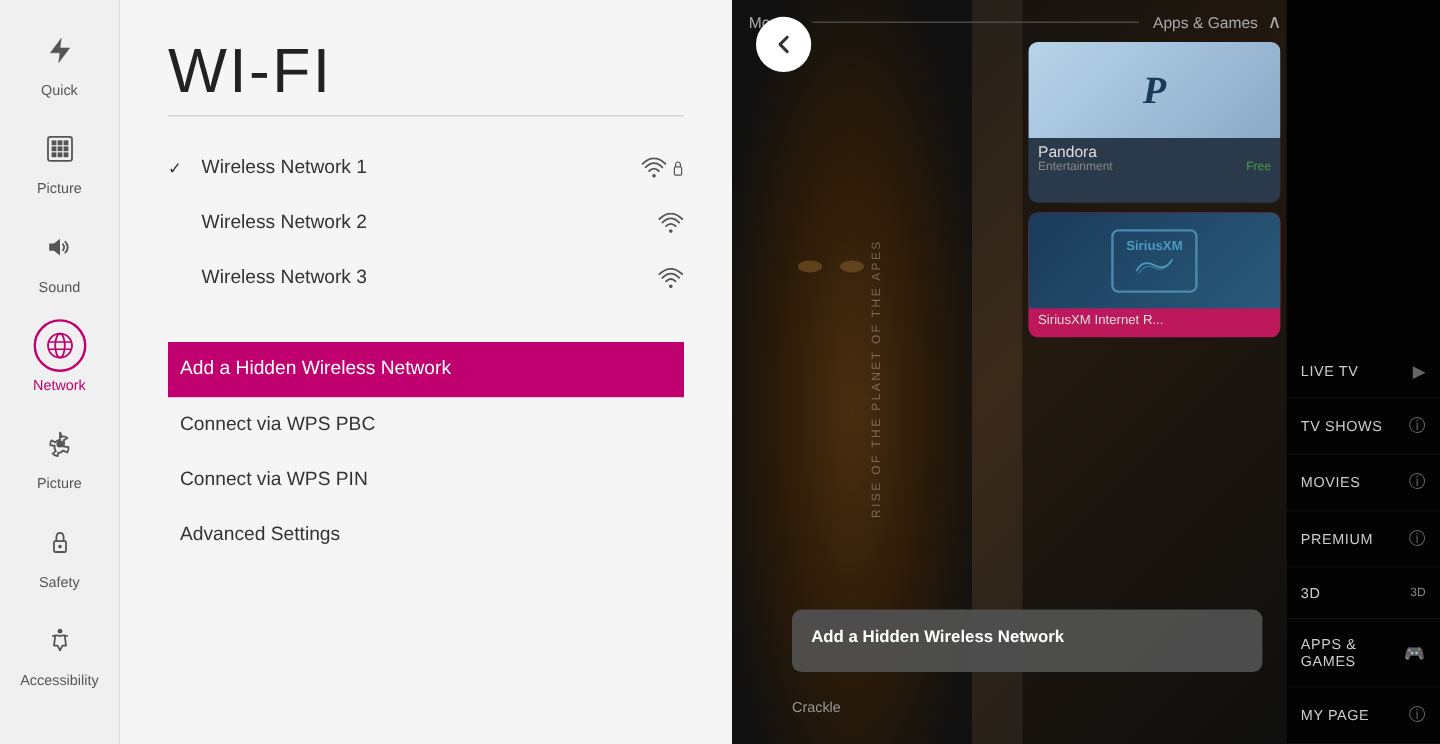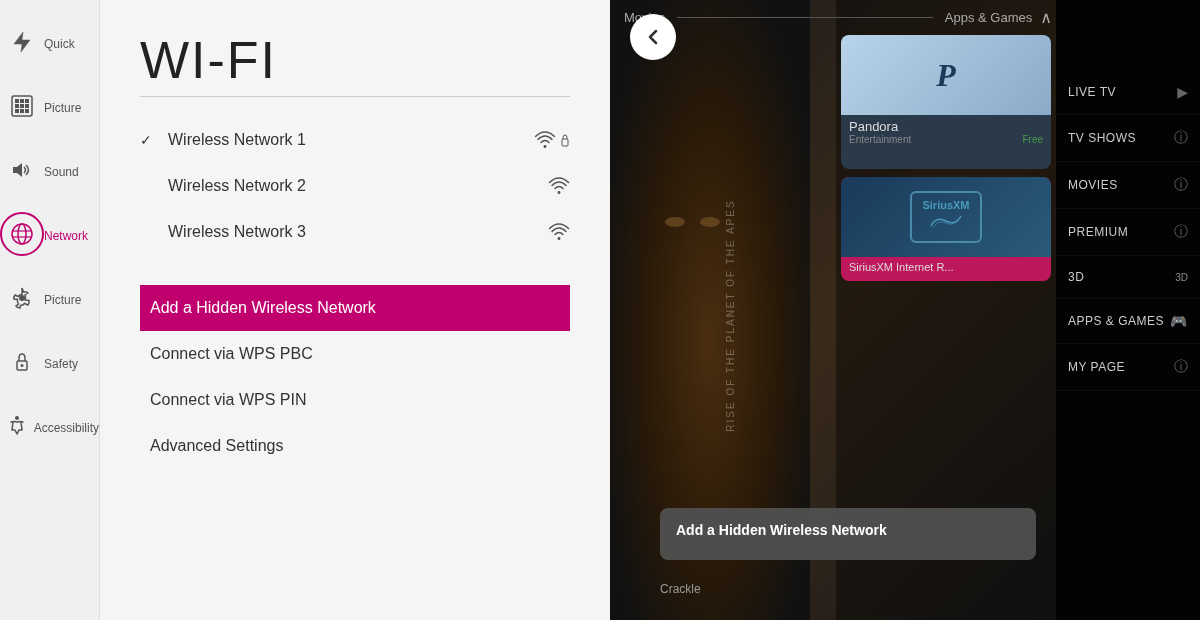--- a/index.html
+++ b/index.html
@@ -23,6 +23,7 @@
     }
     .sidebar-item {
       display: flex;
+      flex-direction: column;
       align-items: center;
       padding: 10px 0;
       width: 100%;

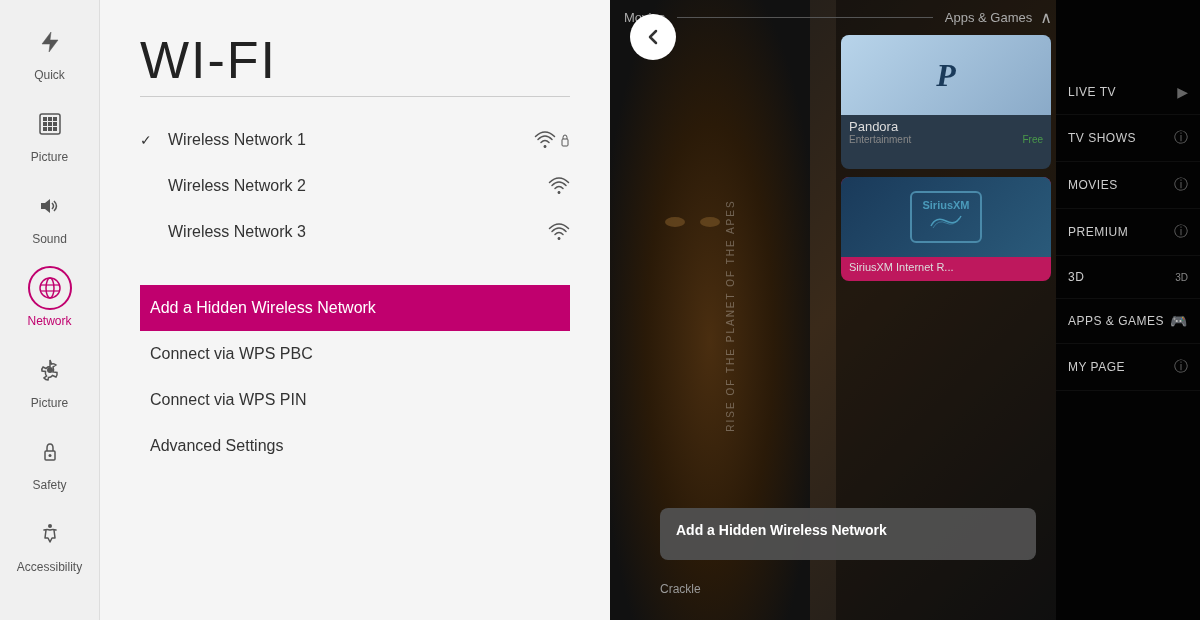--- a/index.html
+++ b/index.html
@@ -224,11 +224,12 @@
 
     
     .tv-right-nav {
-      width: 144px;
+      width: 128px;
       background: rgba(0,0,0,0.85);
       display: flex;
       flex-direction: column;
       padding: 70px 0 0 0;
+      justify-content: flex-end;
     }
 
     .tv-nav-item {

